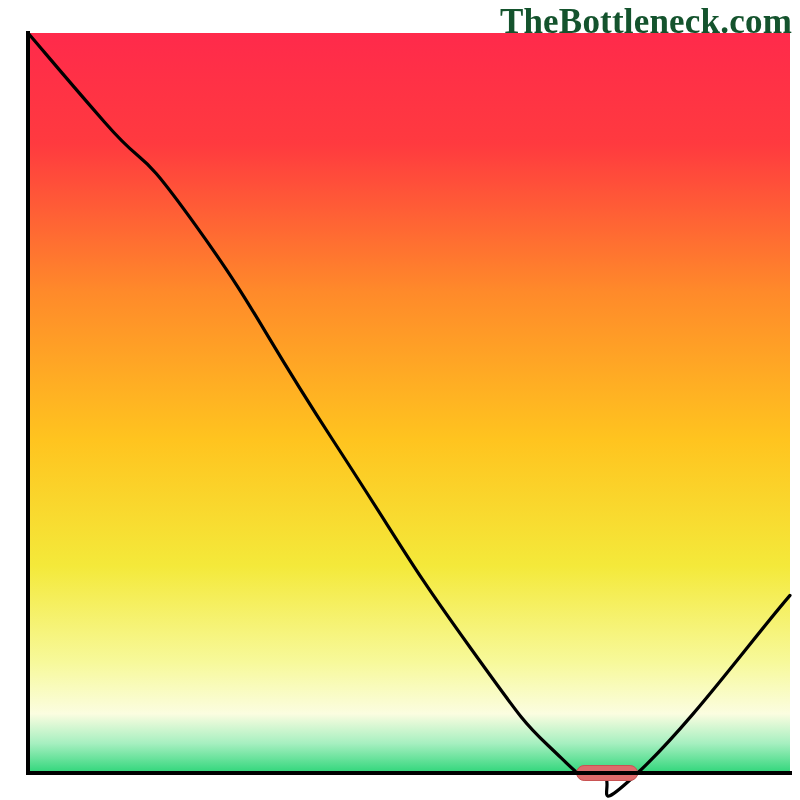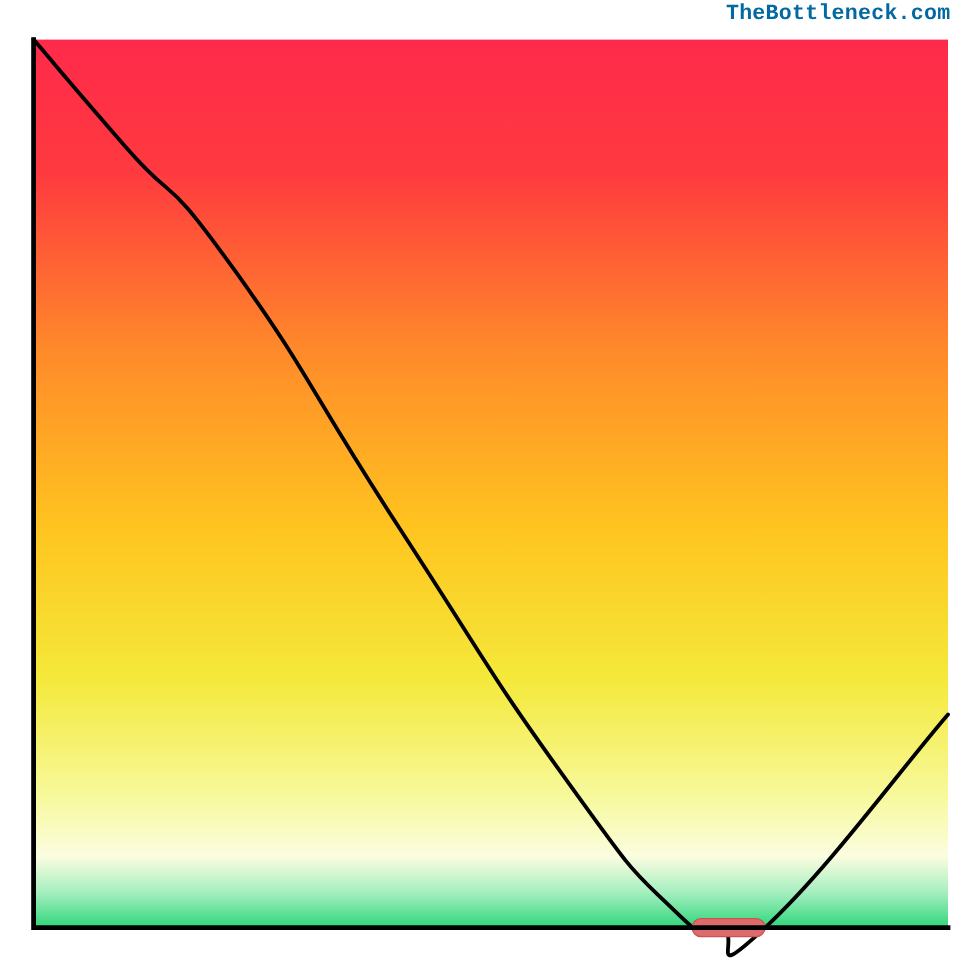--- a/index.html
+++ b/index.html
@@ -22,11 +22,11 @@
     position: absolute;
     top: 2px;
     right: 8px;
-    font-size: 18px;
+    font-size: 35px;
     font-weight: 600;
-    color: #0369a1;
+    color: #14532d;
     letter-spacing: 0.2px;
-    font-family: Liberation Mono, monospace;
+    font-family: Liberation Serif, serif;
   }
   svg {
     position: absolute;

